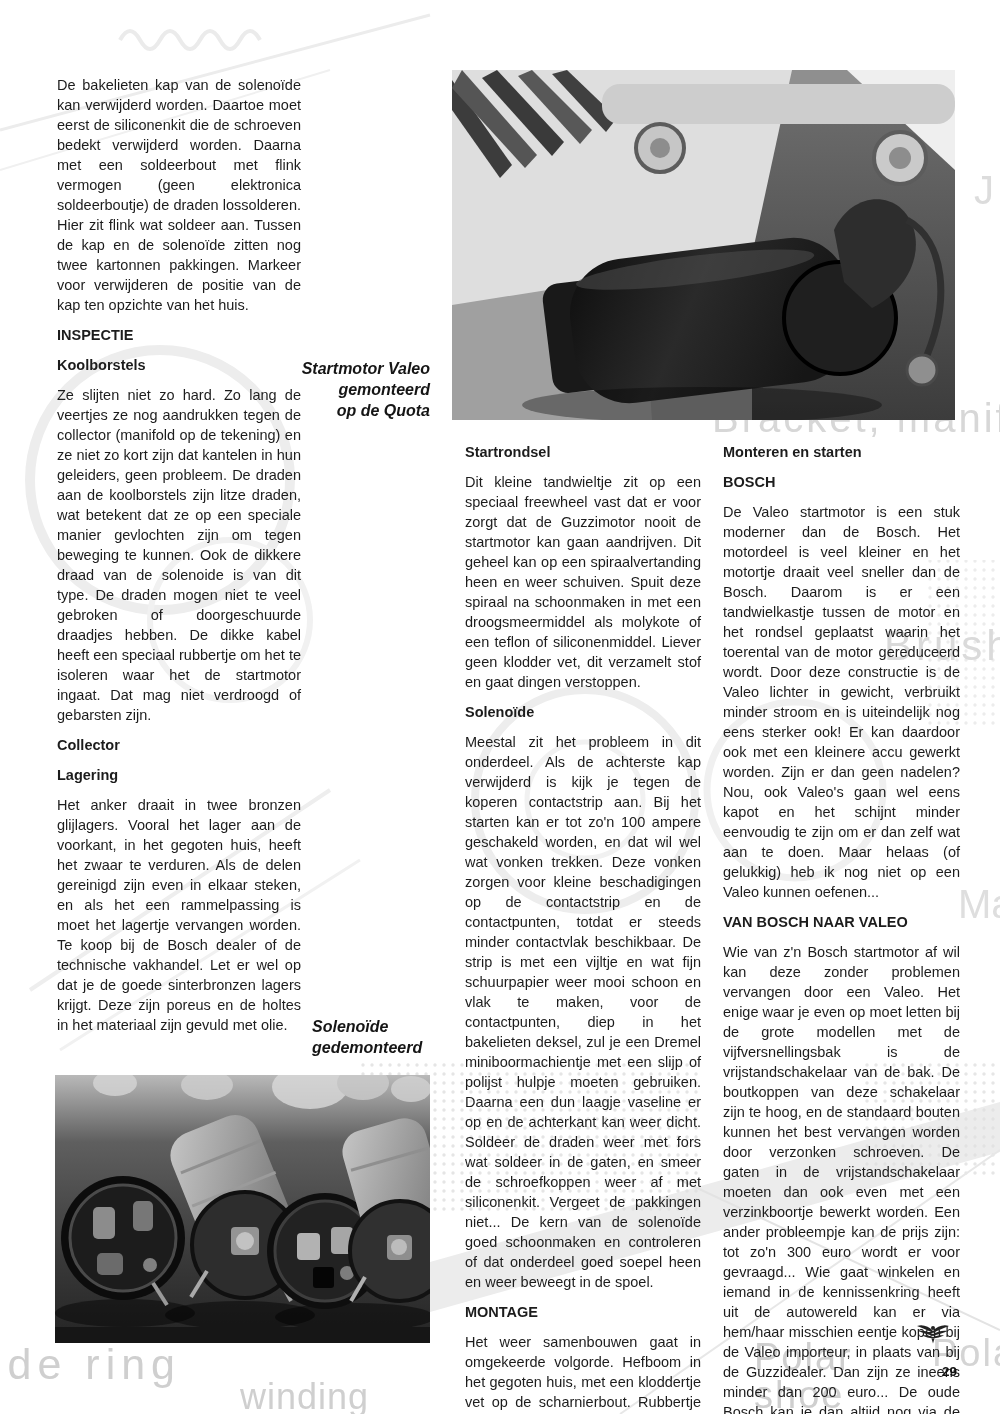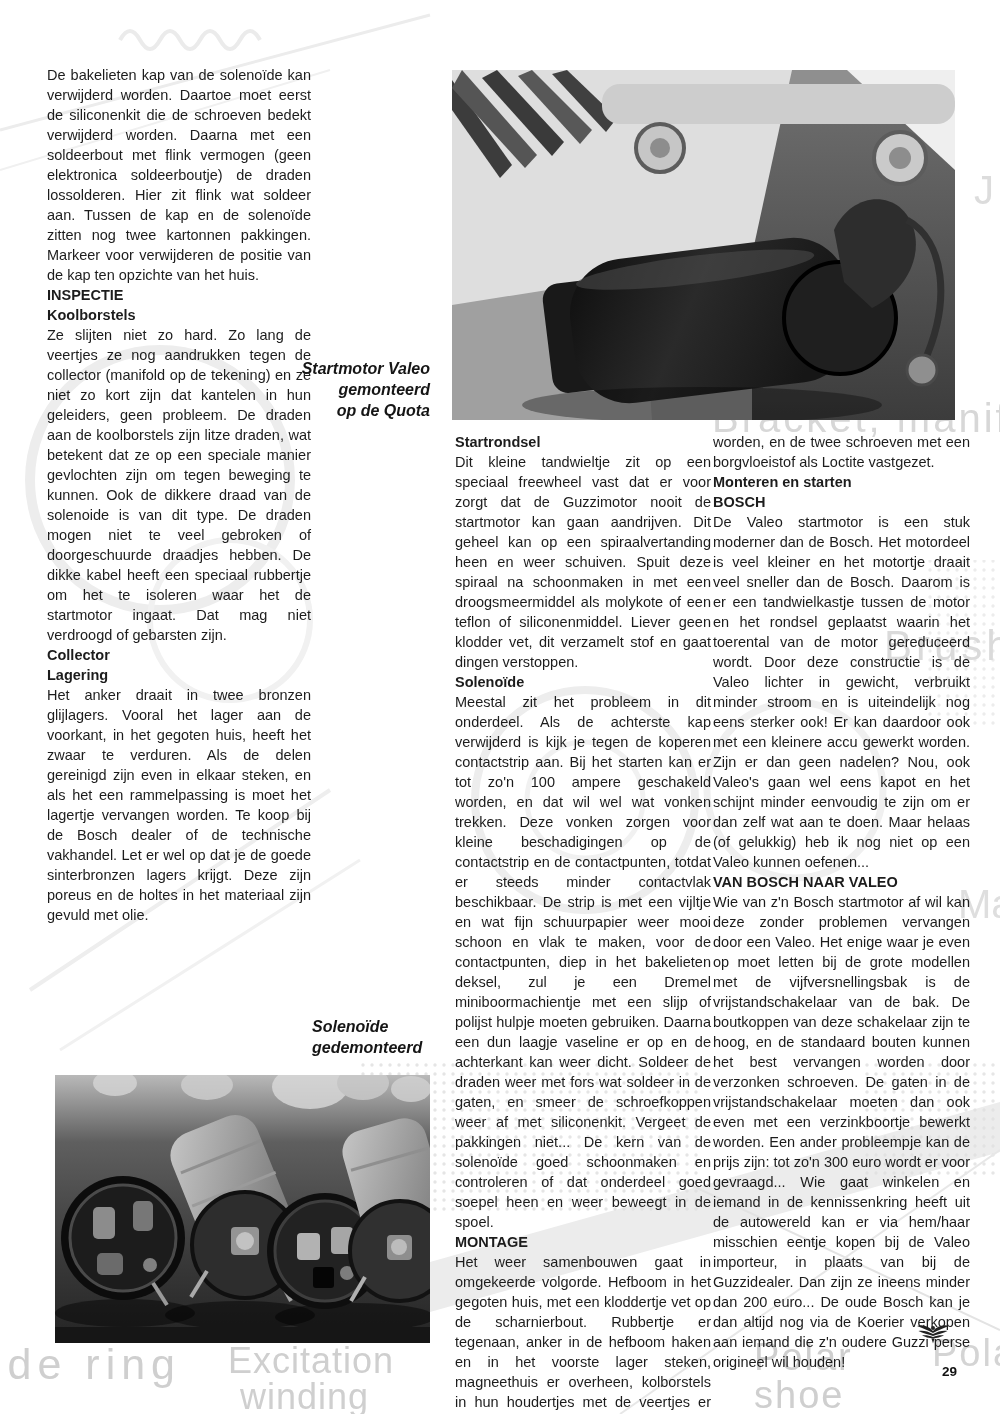--- a/index.html
+++ b/index.html
@@ -25,7 +25,7 @@
 
   
   .col { position:absolute; font-size:14.5px; line-height:20px; text-align:justify; }
-  .col p { margin:0; }
+  .col p { margin:10px; }
   .col-1 { left:47px;  top:65px;  width:264px; }
   .col-2 { left:455px; top:432px; width:256px; }
   .col-3 { left:713px; top:432px; width:257px; }

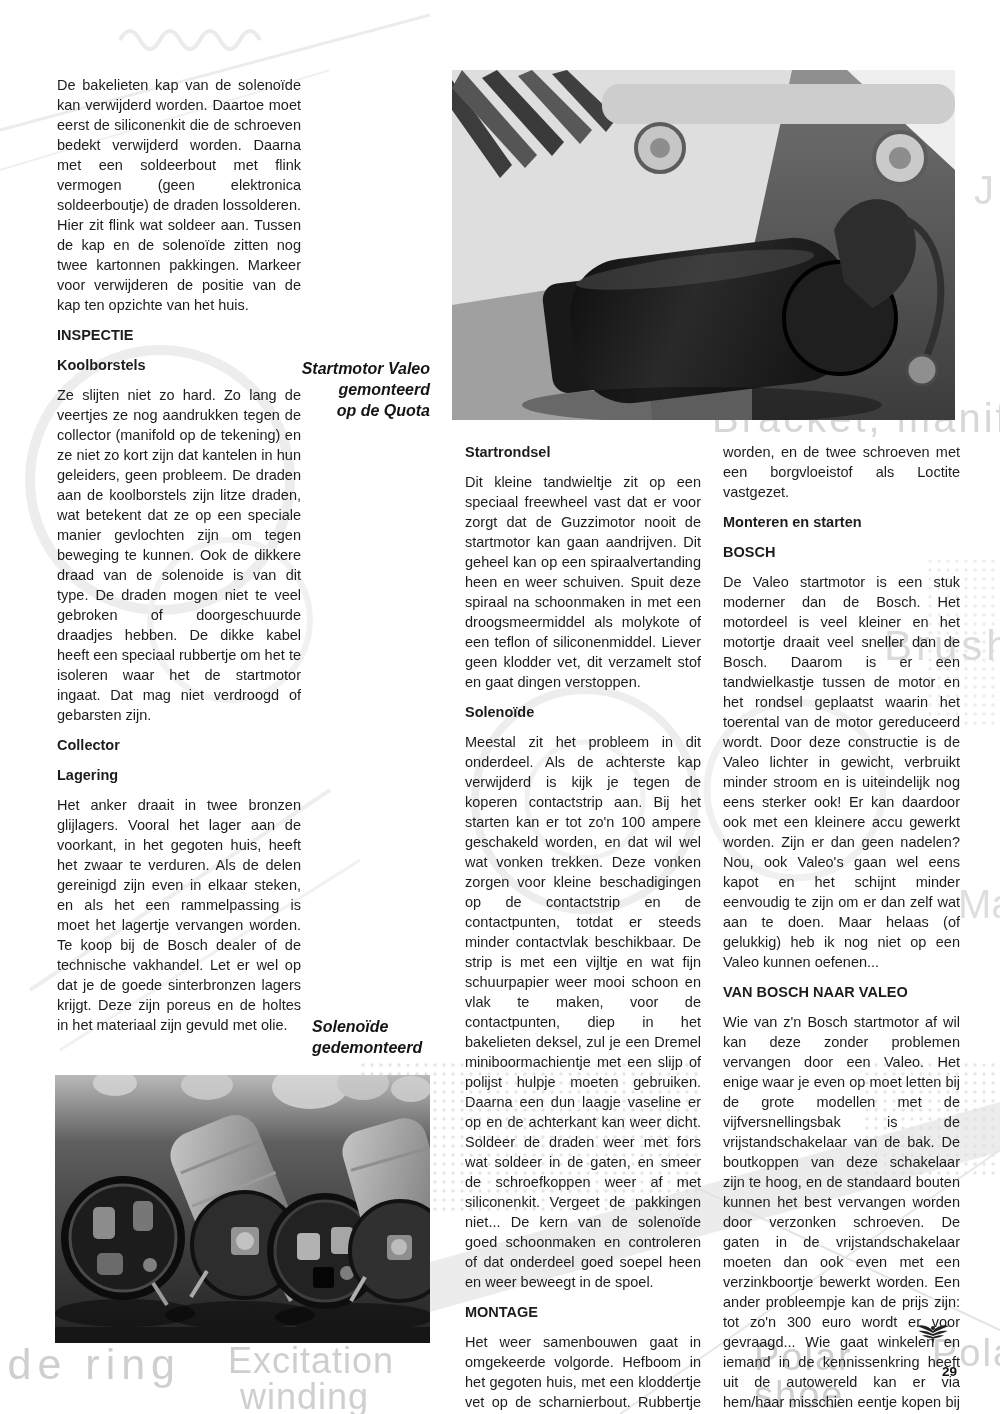--- a/index.html
+++ b/index.html
@@ -153,7 +153,6 @@
   </div>
 
   <div class="col col-3">
-    <p>worden, en de twee schroeven met een borgvloeistof als Loctite vastgezet.</p>
     <p class="h sec">Monteren en starten</p>
     <p class="h">BOSCH</p>
     <p>De Valeo startmotor is een stuk moderner dan de Bosch. Het motordeel is veel kleiner en het motortje draait veel sneller dan de Bosch. Daarom is er een tandwielkastje tussen de motor en het rondsel geplaatst waarin het toerental van de motor gereduceerd wordt. Door deze constructie is de Valeo lichter in gewicht, verbruikt minder stroom en is uiteindelijk nog eens sterker ook! Er kan daardoor ook met een kleinere accu gewerkt worden. Zijn er dan geen nadelen? Nou, ook Valeo's gaan wel eens kapot en het schijnt minder eenvoudig te zijn om er dan zelf wat aan te doen. Maar helaas (of gelukkig) heb ik nog niet op een Valeo kunnen oefenen...</p>

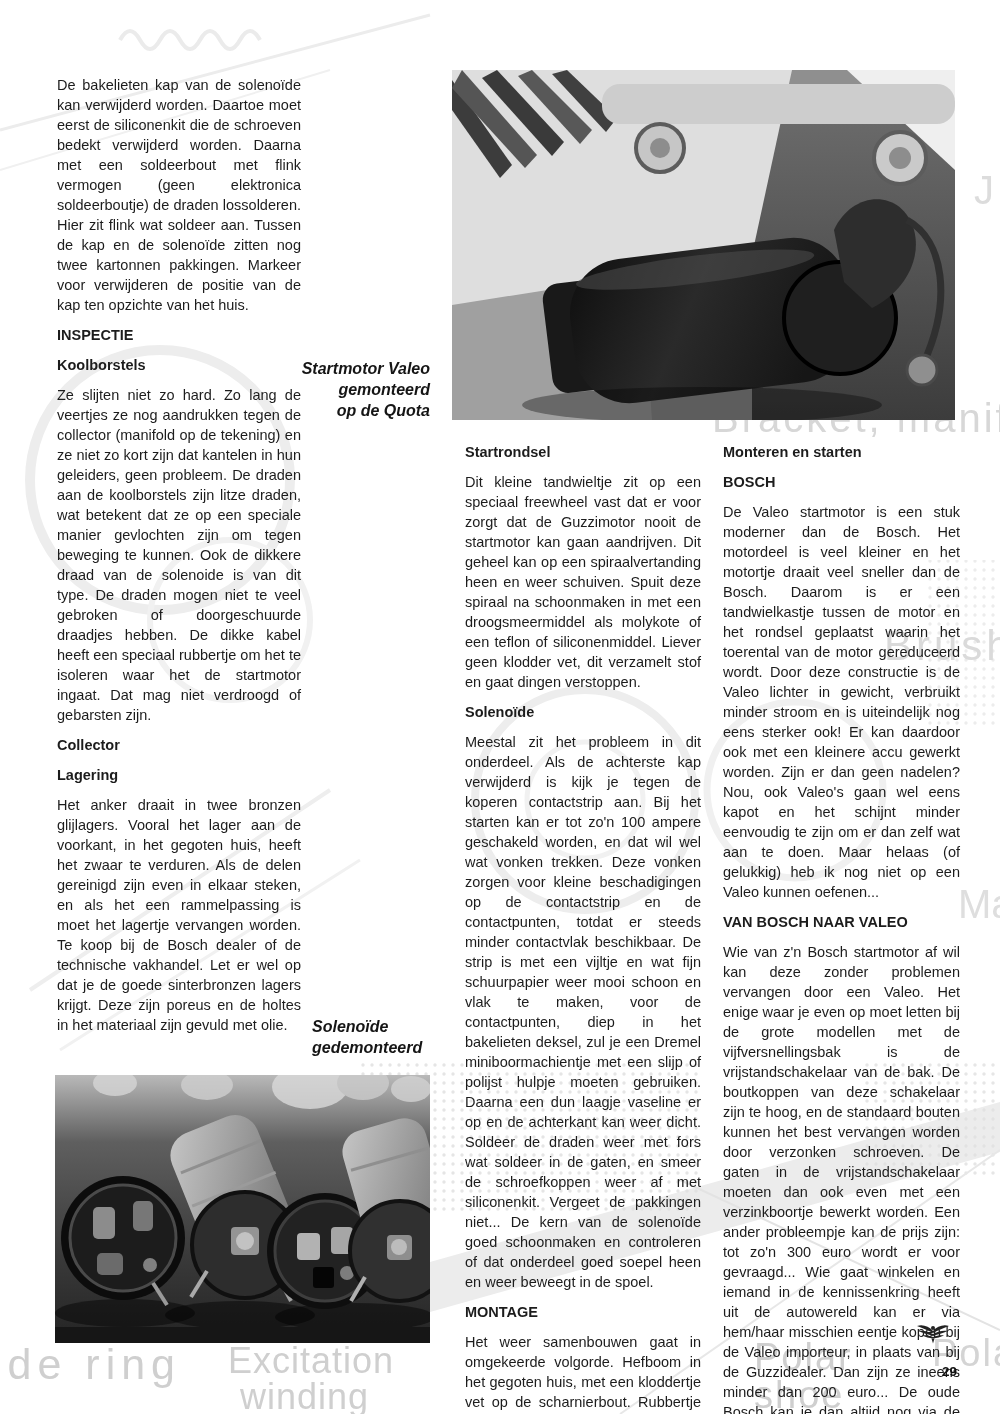--- a/index.html
+++ b/index.html
@@ -78,7 +78,6 @@
   <div class="wm wm-brush">Brush</div>
   <div class="wm wm-ma">Ma</div>
   <div class="wm wm-idering">ide ring</div>
-  <div class="wm wm-excit1">Excitation</div>
   <div class="wm wm-excit2">winding</div>
   <div class="wm wm-polar1">Polar</div>
   <div class="wm wm-polar2">shoe</div>

